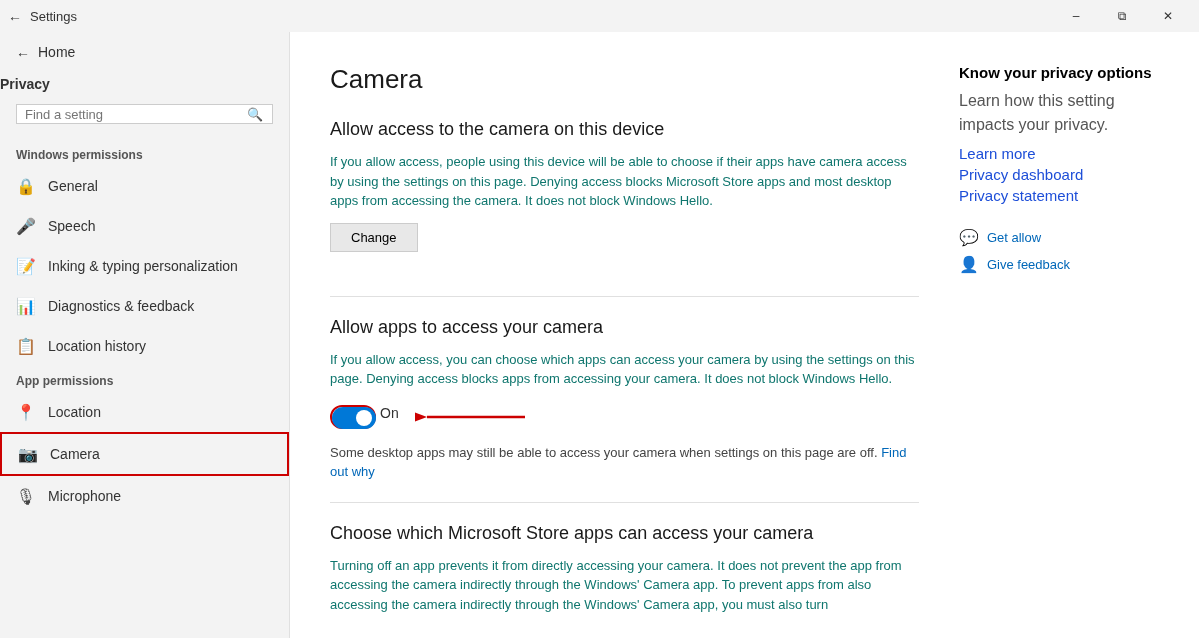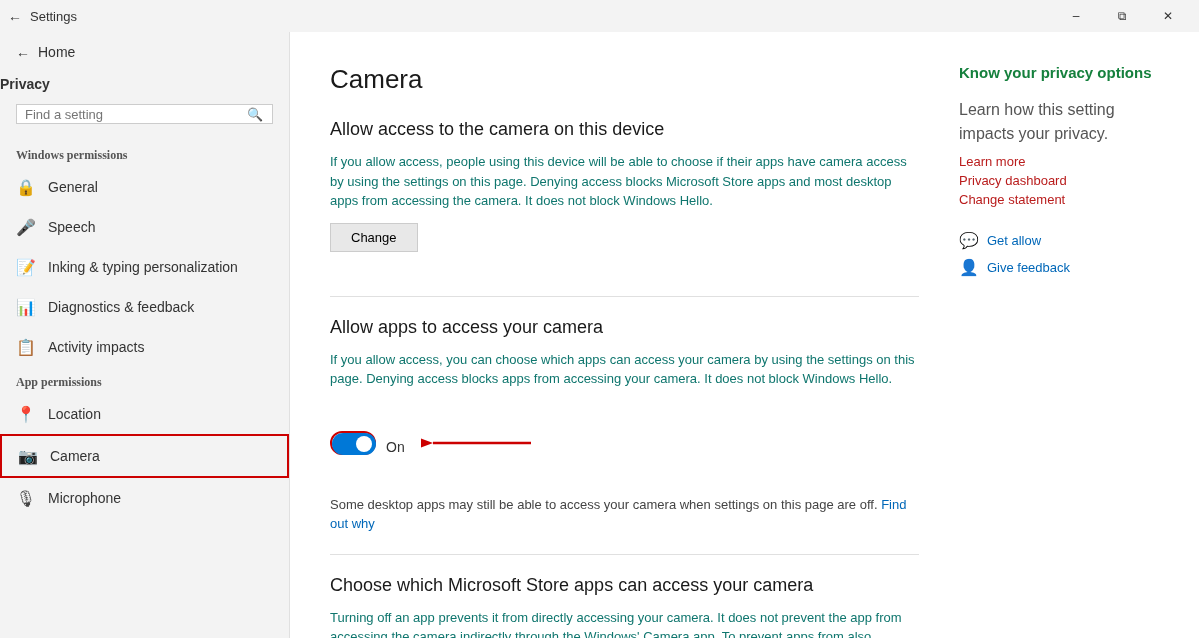--- a/index.html
+++ b/index.html
@@ -94,7 +94,7 @@
 
     
     .privacy-section { margin-bottom: 24px; }
-    .privacy-section-title { font-size: 15px; font-weight: 600; color: #15803d; margin-bottom: 17px; }
+    .privacy-section-title { font-size: 15px; font-weight: 600; color: #000000; margin-bottom: 8px; }
     .privacy-section-desc { font-size: 16px; color: #555; line-height: 1.5; margin-bottom: 8px; }
     .privacy-link { color: #b91c1c; text-decoration: none; font-size: 13px; display: block; margin-bottom: 4px; }
 

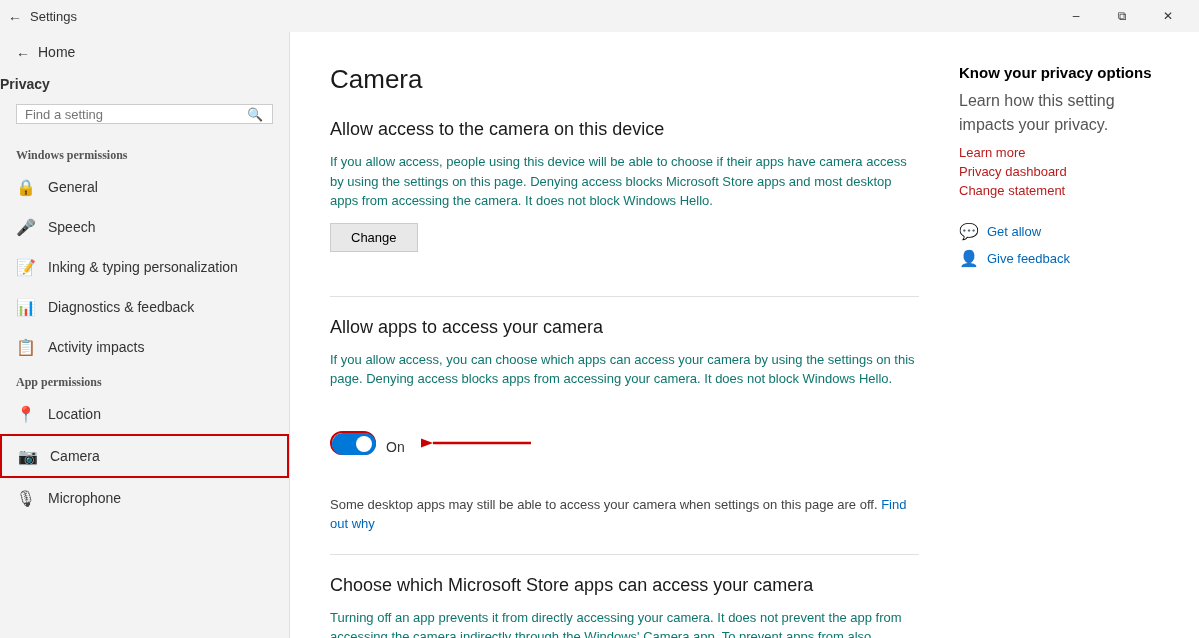--- a/index.html
+++ b/index.html
@@ -40,7 +40,7 @@
     .search-box span { padding: 0 8px; color: #666; font-size: 13px; }
 
     .sidebar-section-label {
-      padding: 8px 16px 4px; font-size: 12px; font-weight: 600; color: #555; font-family: Liberation Serif, serif;
+      padding: 8px 16px 4px; font-size: 12px; font-weight: 600; color: #555;
     }
     .sidebar-item {
       display: flex; align-items: center; gap: 12px; padding: 10px 16px;

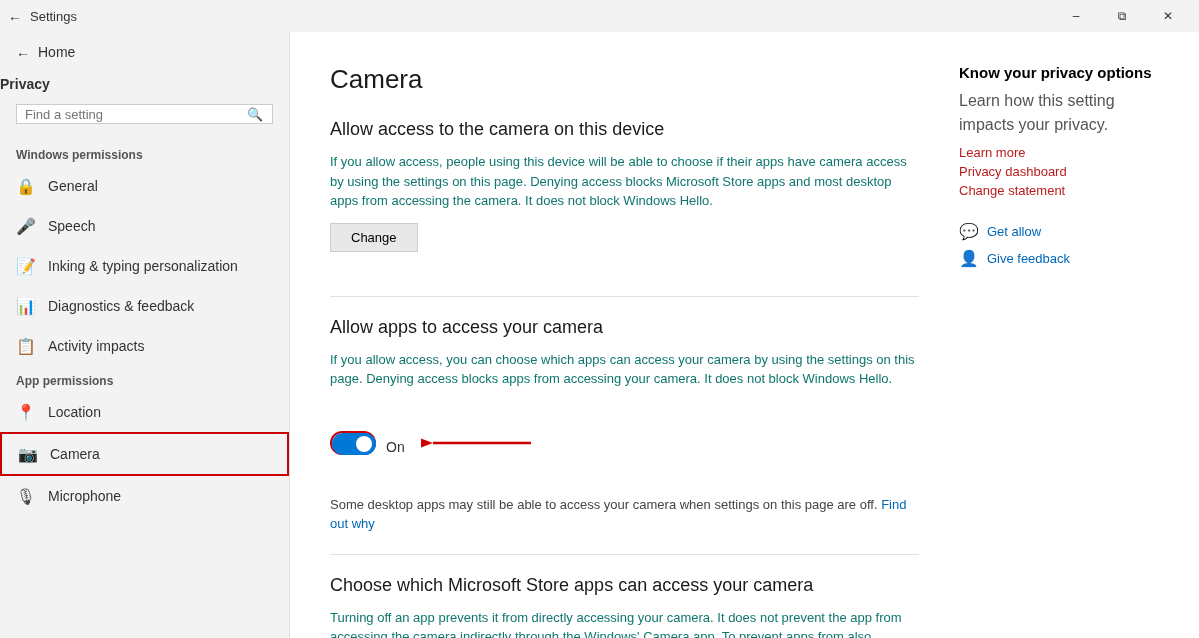--- a/index.html
+++ b/index.html
@@ -96,7 +96,7 @@
     .privacy-section { margin-bottom: 24px; }
     .privacy-section-title { font-size: 15px; font-weight: 600; color: #000000; margin-bottom: 8px; }
     .privacy-section-desc { font-size: 16px; color: #555; line-height: 1.5; margin-bottom: 8px; }
-    .privacy-link { color: #b91c1c; text-decoration: none; font-size: 13px; display: block; margin-bottom: 4px; }
+    .privacy-link { color: #1d4ed8; text-decoration: none; font-size: 15px; display: block; margin-bottom: 4px; }
 
     .help-item {
       display: flex; align-items: center; gap: 8px; font-size: 13px;

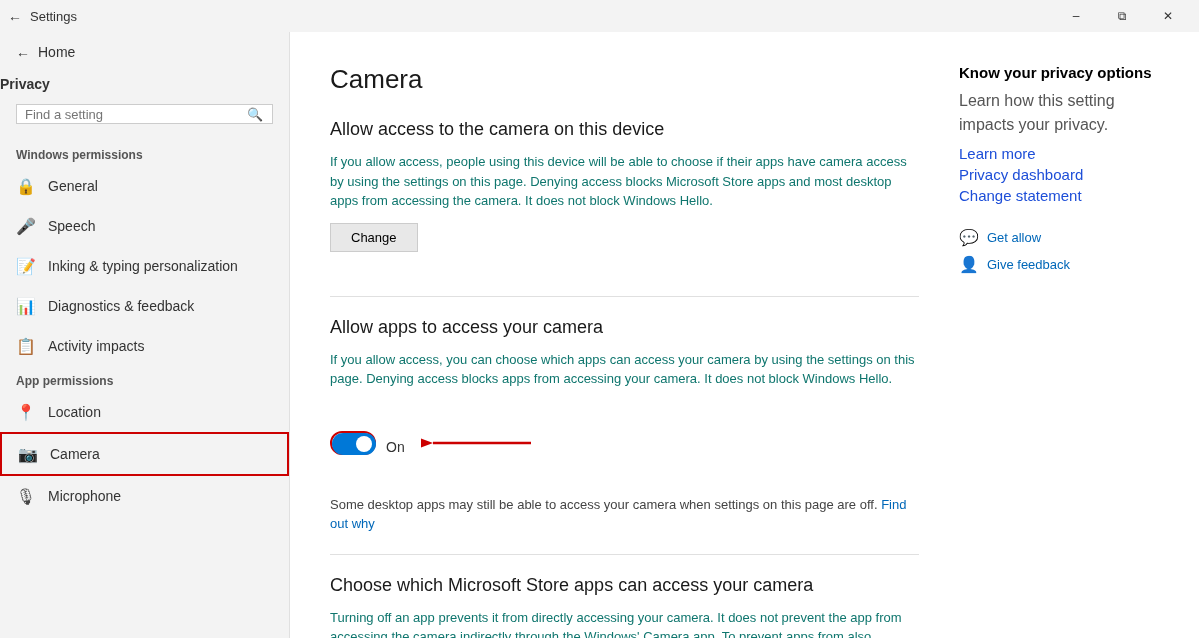--- a/index.html
+++ b/index.html
@@ -245,7 +245,7 @@
         <p class="privacy-section-desc">Learn how this setting impacts your privacy.</p>
         <a href="#" class="privacy-link">Learn more</a>
         <a href="#" class="privacy-link">Privacy dashboard</a>
-        <a href="#" class="privacy-link">Change statement</a>
+        <a href="#" class="privacy-link">Privacy statement</a>
       </div>
 
       <div style="margin-top:16px;">

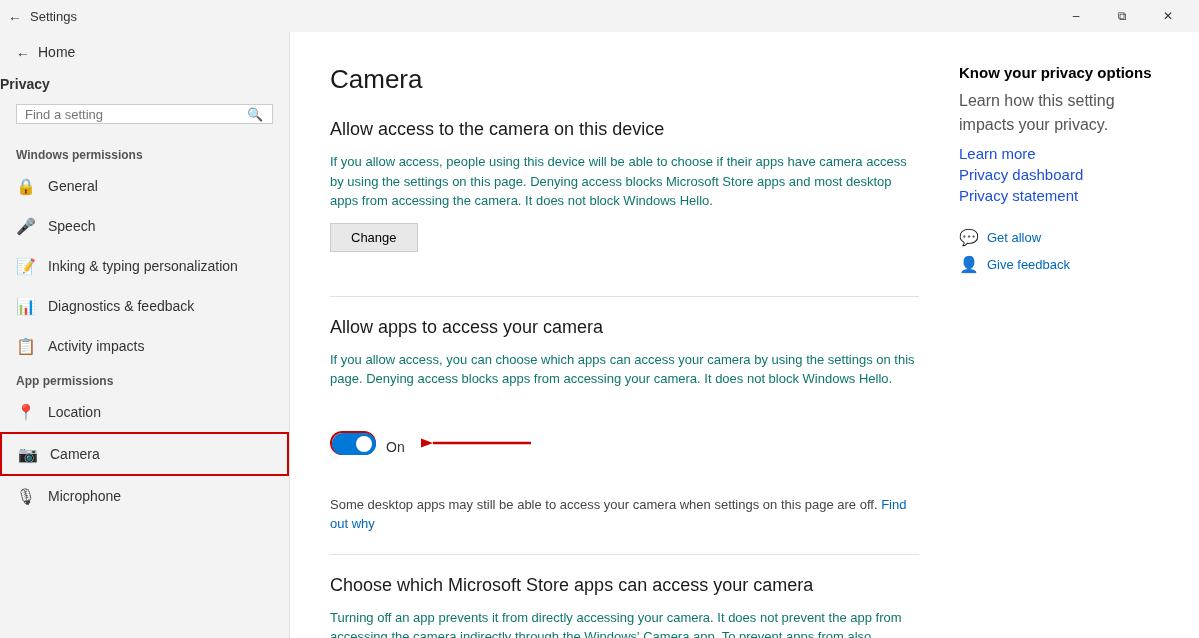--- a/index.html
+++ b/index.html
@@ -165,7 +165,7 @@
     </div>
     <div class="sidebar-item">
       <span class="sidebar-item-icon">📋</span>
-      <span class="sidebar-item-label">Activity impacts</span>
+      <span class="sidebar-item-label">Location history</span>
     </div>
 
     <div class="sidebar-section-label">App permissions</div>

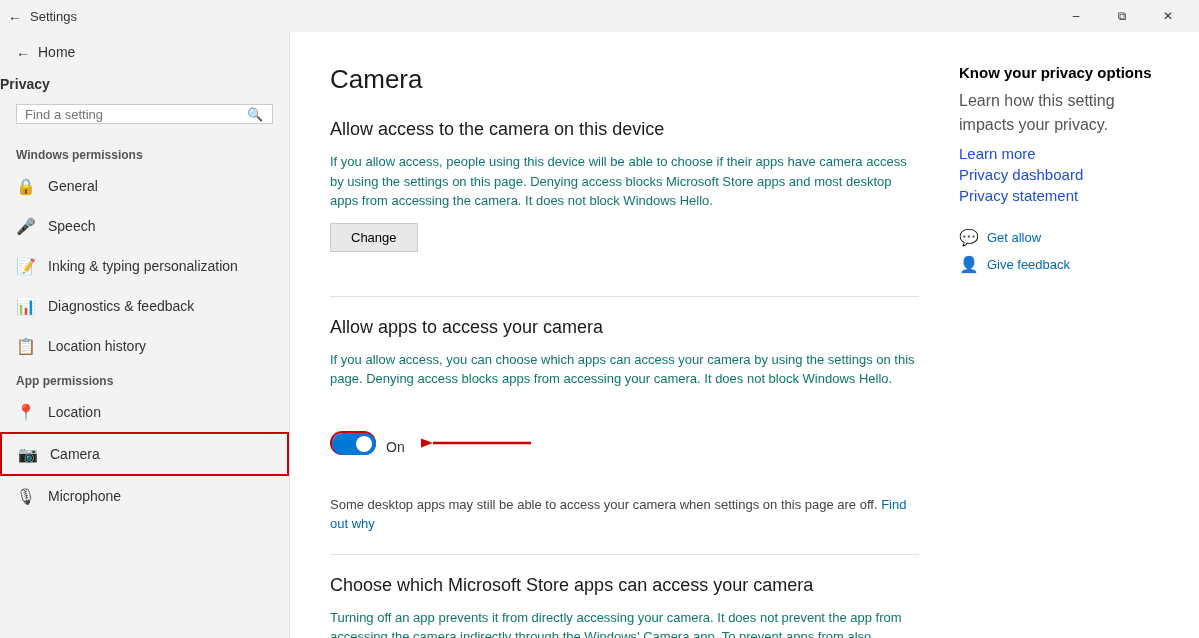--- a/index.html
+++ b/index.html
@@ -72,7 +72,7 @@
     .divider { border: none; border-top: 1px solid #e0e0e0; margin: 20px 0; }
 
     
-    .toggle-area { display: flex; align-items: flex-end; gap: 10px; margin: 30px 0; position: relative; }
+    .toggle-area { display: flex; align-items: flex-start; gap: 4px; margin: 4px 0; position: relative; }
     .toggle-wrapper {
       position: relative; width: 46px; height: 24px;
       border: 2px solid #cc0000; border-radius: 12px; background: white;

